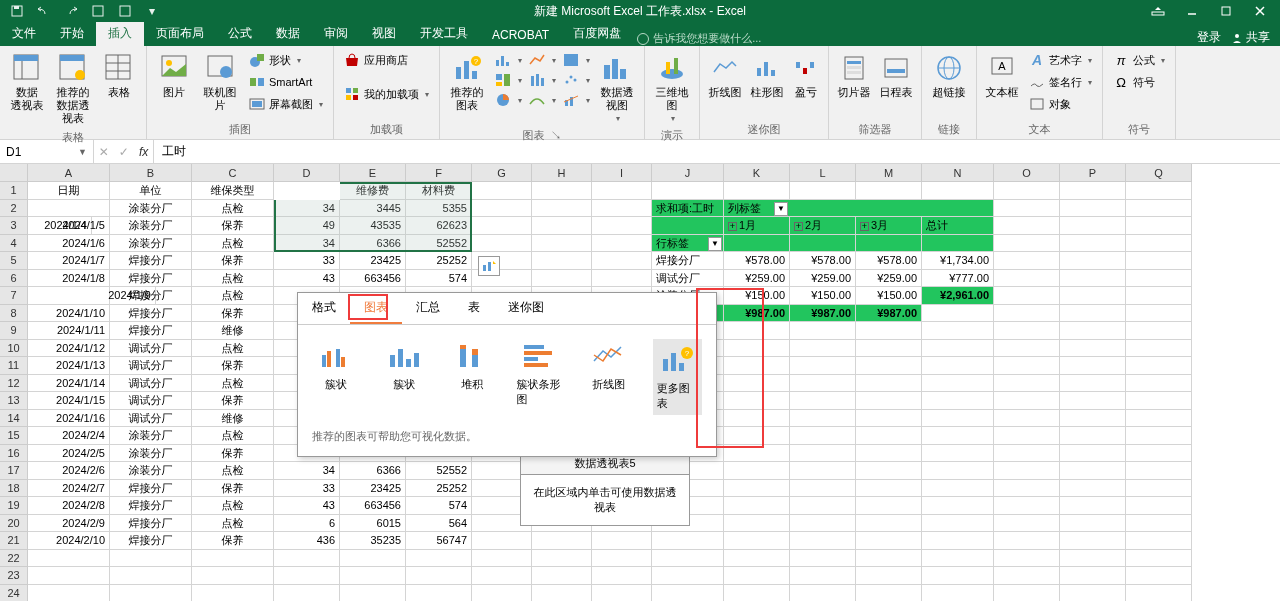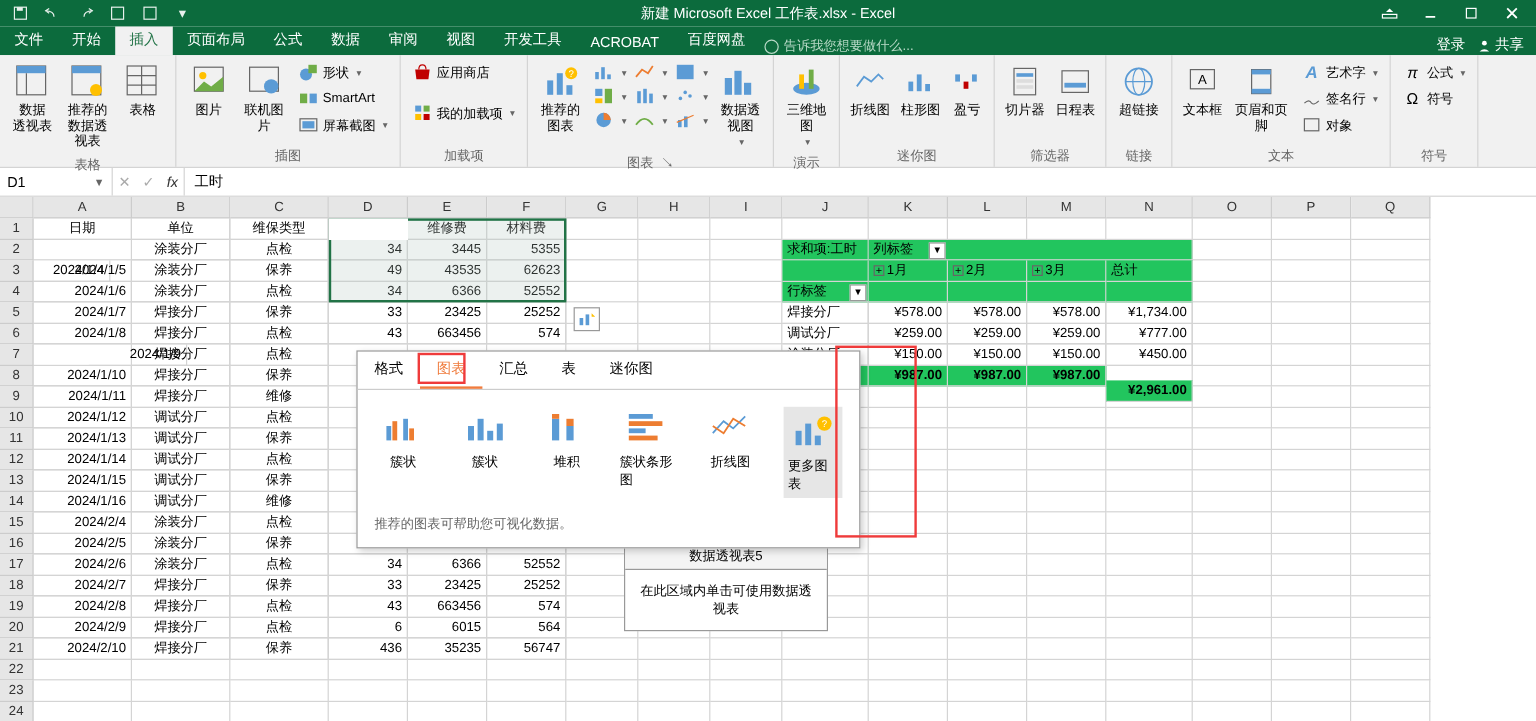--- a/index.html
+++ b/index.html
@@ -489,16 +489,6 @@
             </svg>
           </div>
           <span>文本框</span>
-        </div>
-      <div class="rbtn-lg" style="width:52px">
-          <div class="ricon">
-            <svg width="24" height="24">
-              <rect x="4" y="2" width="16" height="20" fill="none" stroke="#666"></rect>
-              <rect x="4" y="2" width="16" height="4" fill="#5b9bd5"></rect>
-              <rect x="4" y="18" width="16" height="4" fill="#5b9bd5"></rect>
-            </svg>
-          </div>
-          <span>页眉和页脚</span>
         </div>
       <div class="rstack">
         <div class="rbtn-sm">

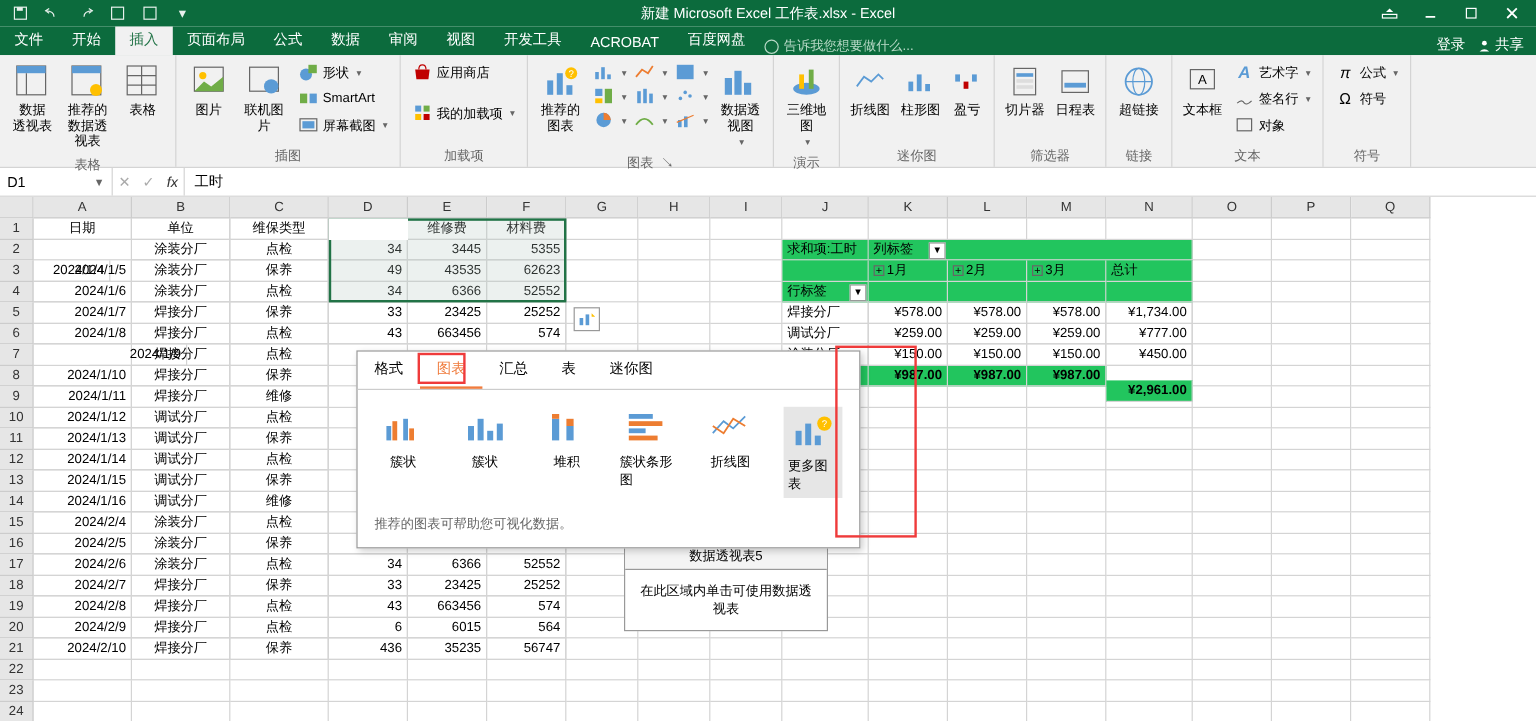--- a/index.html
+++ b/index.html
@@ -1152,7 +1152,7 @@
       <div class="cell r pivot-hdr" style="left: 696px; top: 122.5px; width: 66px; font-weight: bold;">¥987.00</div>
       <div class="cell r pivot-hdr" style="left: 762px; top: 122.5px; width: 66px; font-weight: bold;">¥987.00</div>
       <div class="cell r pivot-hdr" style="left: 828px; top: 122.5px; width: 66px; font-weight: bold;">¥987.00</div>
-      <div class="cell r pivot-hdr" style="left: 894px; top: 135px; width: 72px; font-weight: bold;">¥2,961.00</div>
+      <div class="cell r pivot-hdr" style="left: 894px; top: 105px; width: 72px; font-weight: bold;">¥2,961.00</div>
     </div>
 
   <div class="selection" style="left:274px; top:18px; width:198px; height:70px;"></div>

